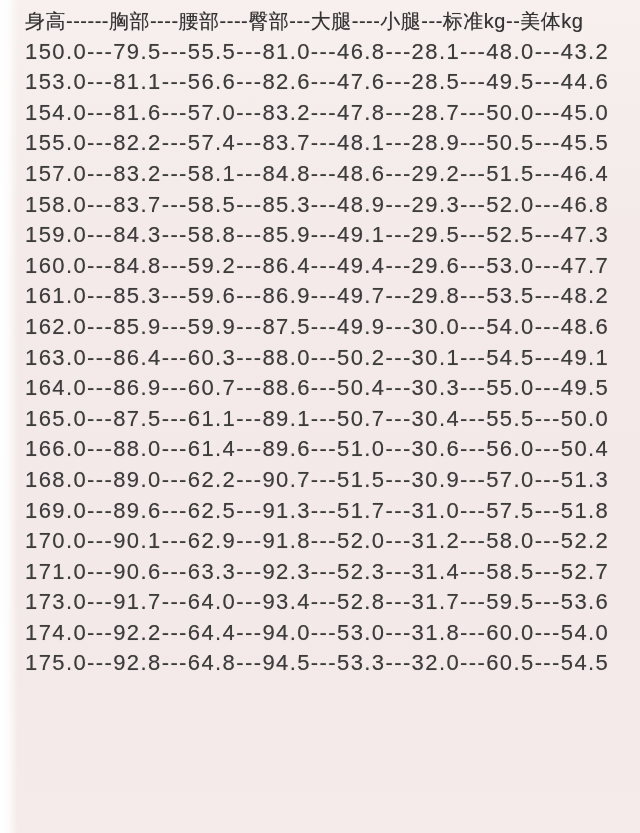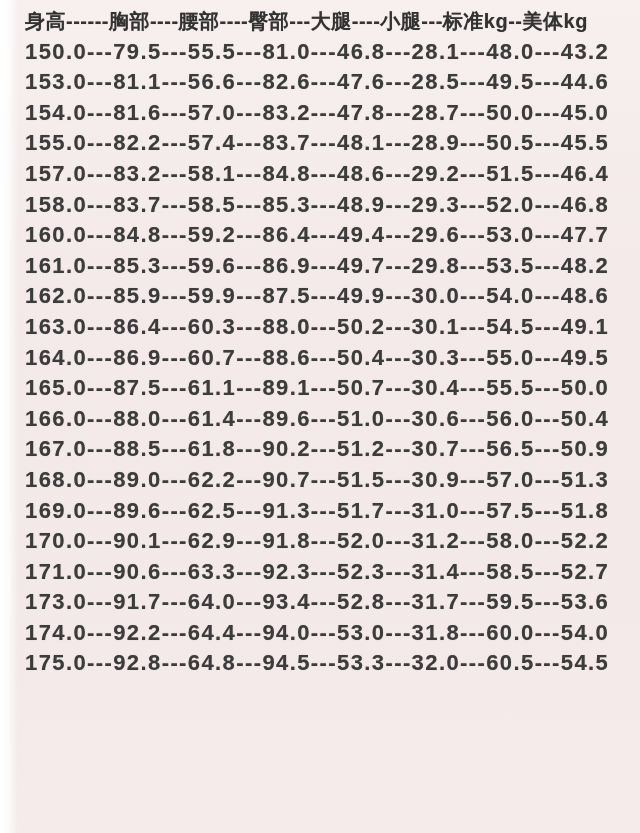--- a/index.html
+++ b/index.html
@@ -35,7 +35,7 @@
 
   .header-line {
     font-size: 20px;
-    font-weight: 700;
+    font-weight: 400;
     letter-spacing: 0.5px;
     color: #333232;
   }

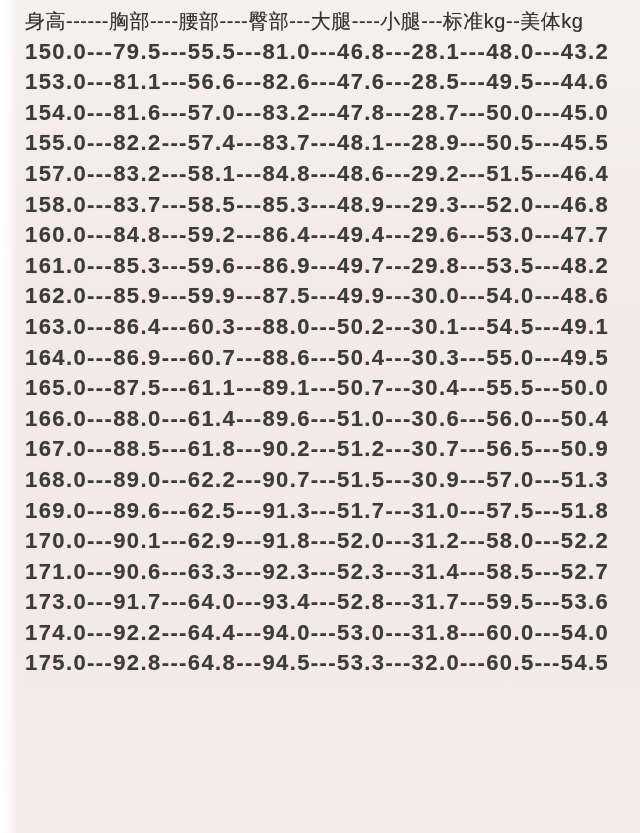--- a/index.html
+++ b/index.html
@@ -42,7 +42,7 @@
 
   .row-line {
     font-size: 22px;
-    font-weight: 700;
+    font-weight: 400;
     letter-spacing: 1.4px;
     font-stretch: condensed;
   }

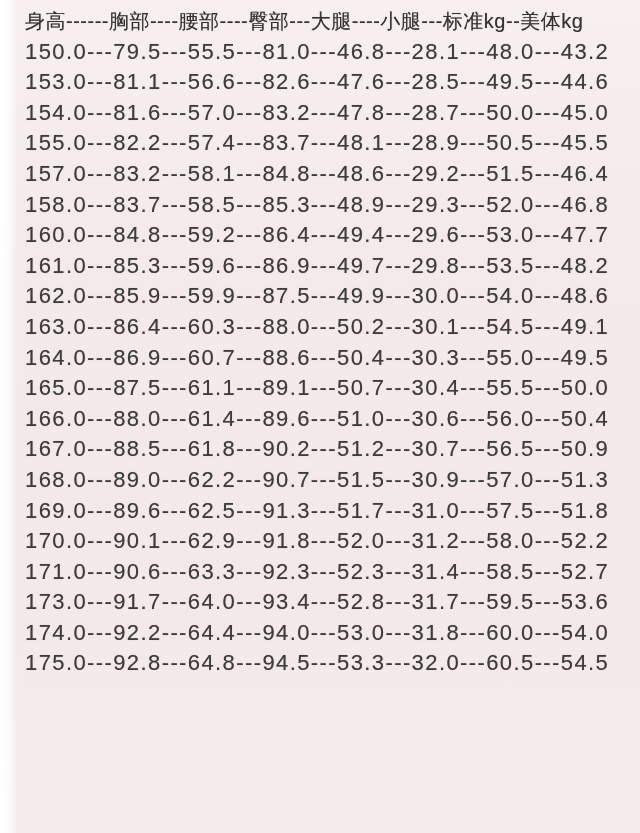--- a/index.html
+++ b/index.html
@@ -59,6 +59,7 @@
       <div class="line row-line">155.0---82.2---57.4---83.7---48.1---28.9---50.5---45.5</div>
       <div class="line row-line">157.0---83.2---58.1---84.8---48.6---29.2---51.5---46.4</div>
       <div class="line row-line">158.0---83.7---58.5---85.3---48.9---29.3---52.0---46.8</div>
+      <div class="line row-line">159.0---84.3---58.8---85.9---49.1---29.5---52.5---47.3</div>
       <div class="line row-line">160.0---84.8---59.2---86.4---49.4---29.6---53.0---47.7</div>
       <div class="line row-line">161.0---85.3---59.6---86.9---49.7---29.8---53.5---48.2</div>
       <div class="line row-line">162.0---85.9---59.9---87.5---49.9---30.0---54.0---48.6</div>

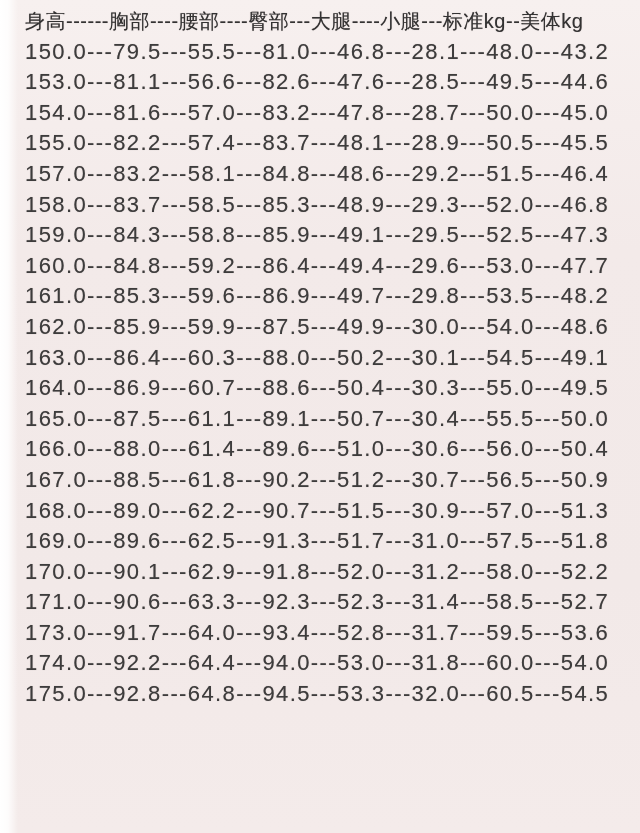--- a/index.html
+++ b/index.html
@@ -67,7 +67,6 @@
       <div class="line row-line">164.0---86.9---60.7---88.6---50.4---30.3---55.0---49.5</div>
       <div class="line row-line">165.0---87.5---61.1---89.1---50.7---30.4---55.5---50.0</div>
       <div class="line row-line">166.0---88.0---61.4---89.6---51.0---30.6---56.0---50.4</div>
-      <div class="line row-line">167.0---88.5---61.8---90.2---51.2---30.7---56.5---50.9</div>
       <div class="line row-line">168.0---89.0---62.2---90.7---51.5---30.9---57.0---51.3</div>
       <div class="line row-line">169.0---89.6---62.5---91.3---51.7---31.0---57.5---51.8</div>
       <div class="line row-line">170.0---90.1---62.9---91.8---52.0---31.2---58.0---52.2</div>

